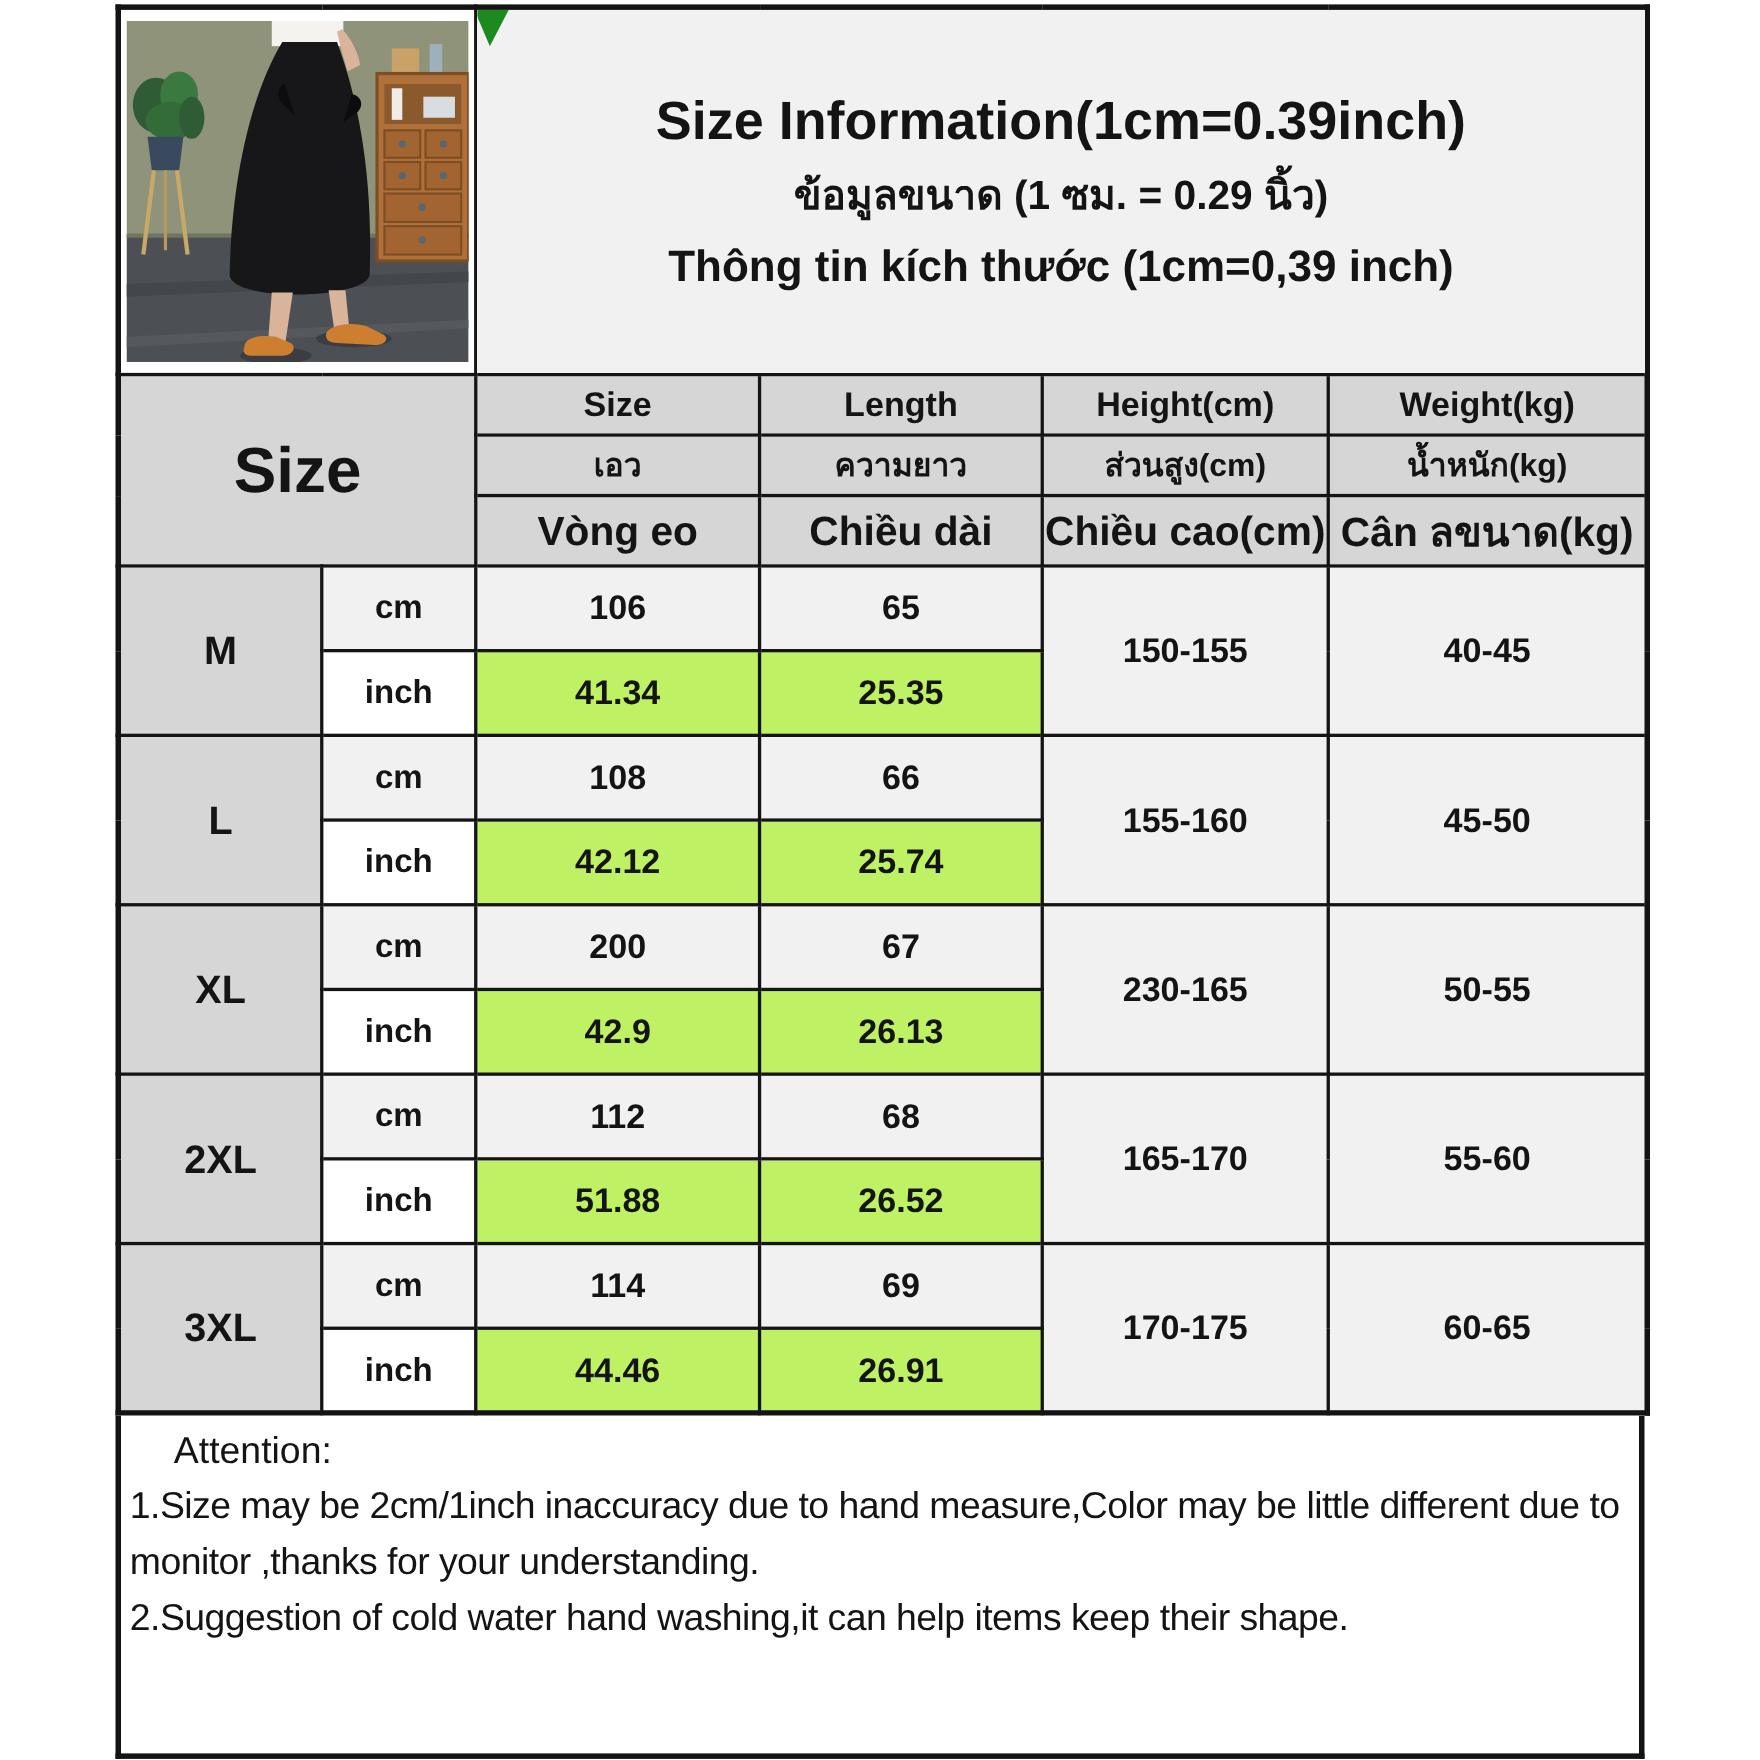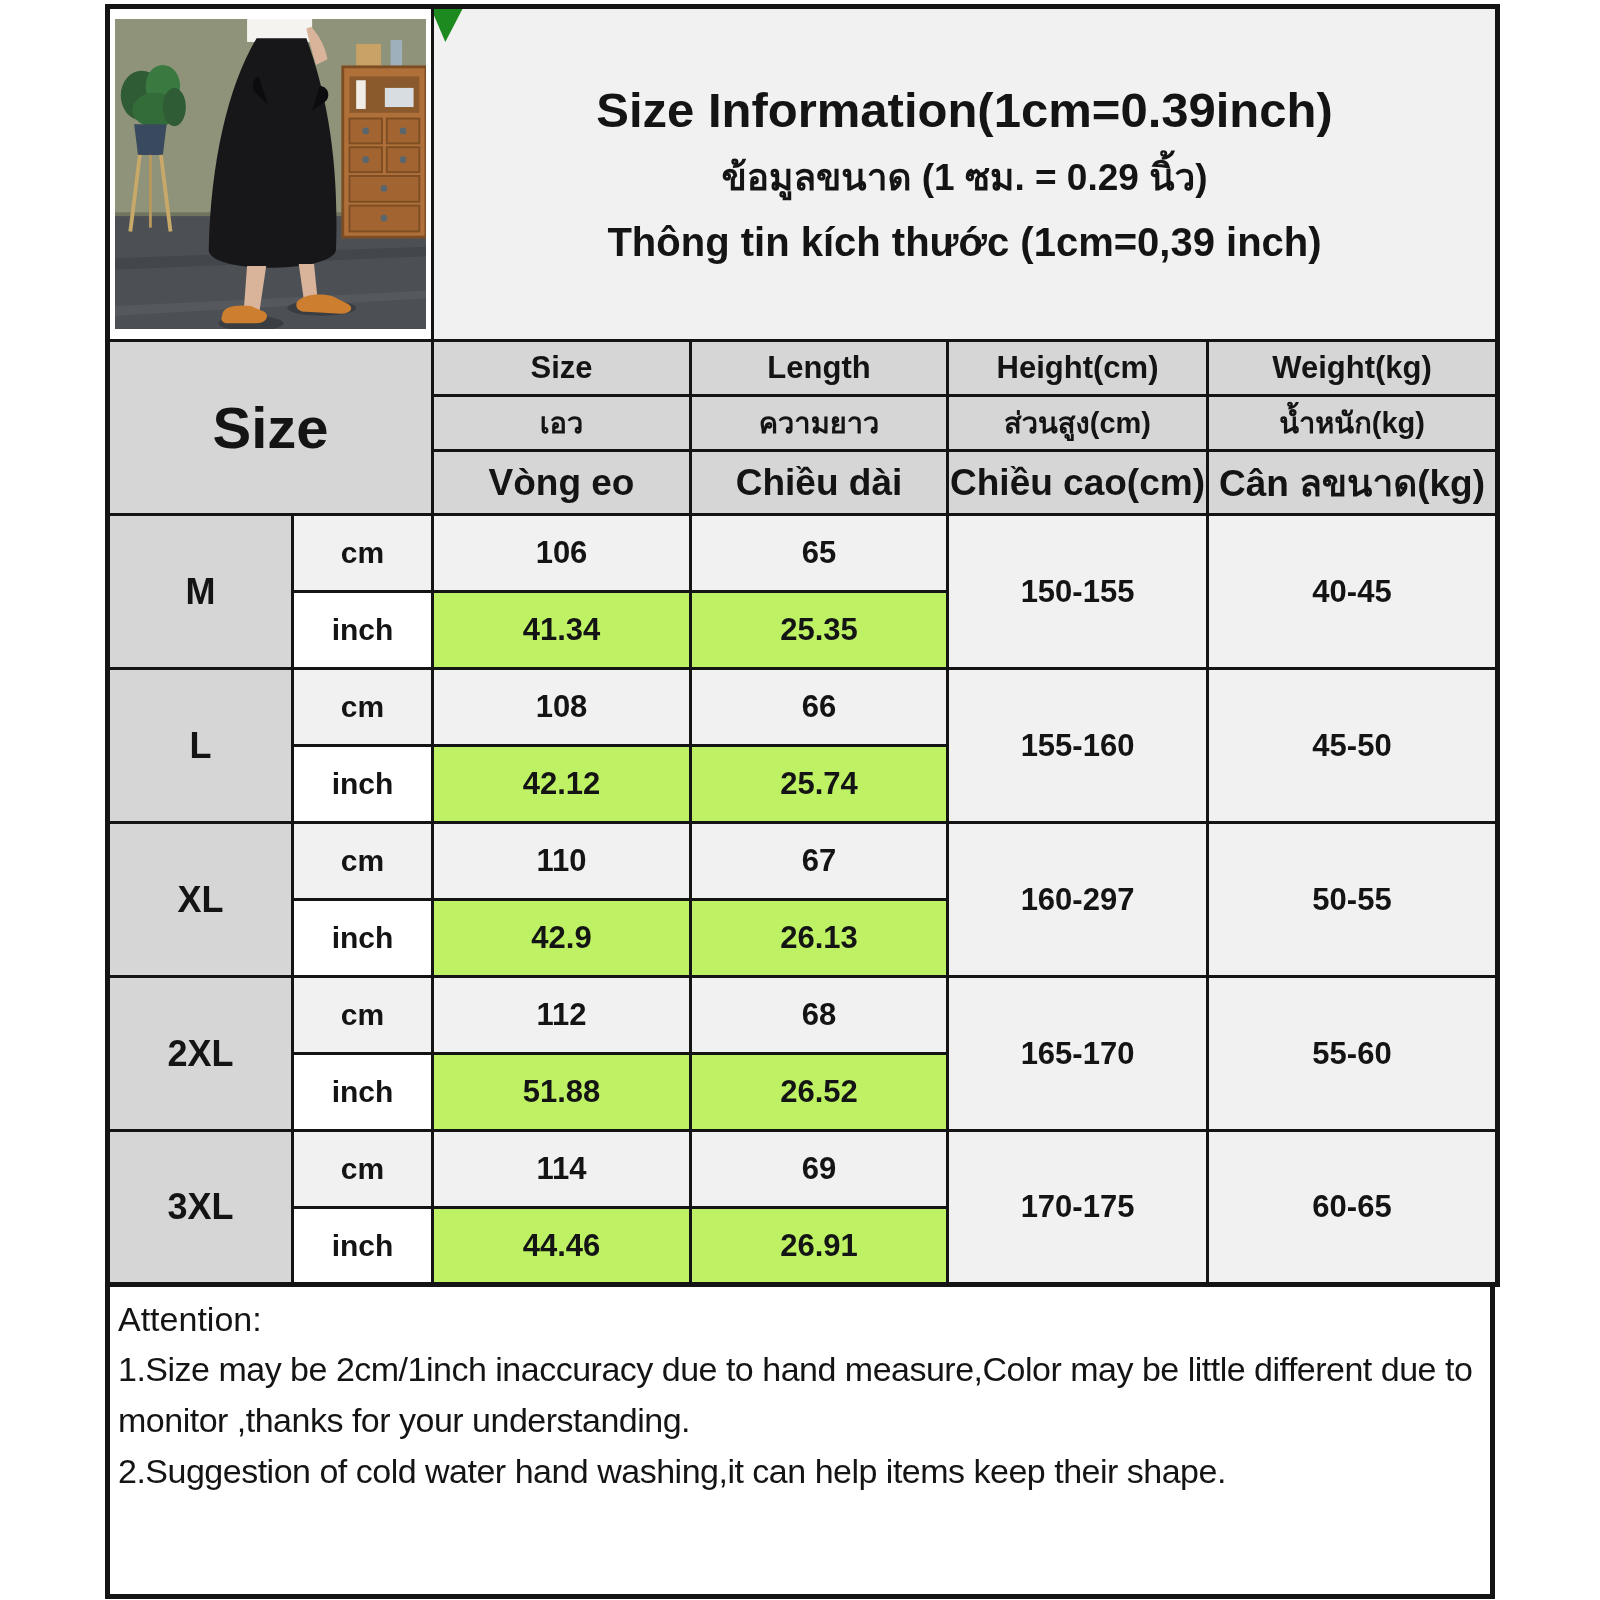--- a/index.html
+++ b/index.html
@@ -193,7 +193,7 @@
     <tr class="drow">
       <td rowspan="2" class="cell-size">XL</td>
       <td class="cell-unit tint">cm</td>
-      <td class="v tint">110</td>
+      <td class="v tint">200</td>
       <td class="v tint">67</td>
       <td rowspan="2" class="v tint">160-297</td>
       <td rowspan="2" class="v tint">50-55</td>

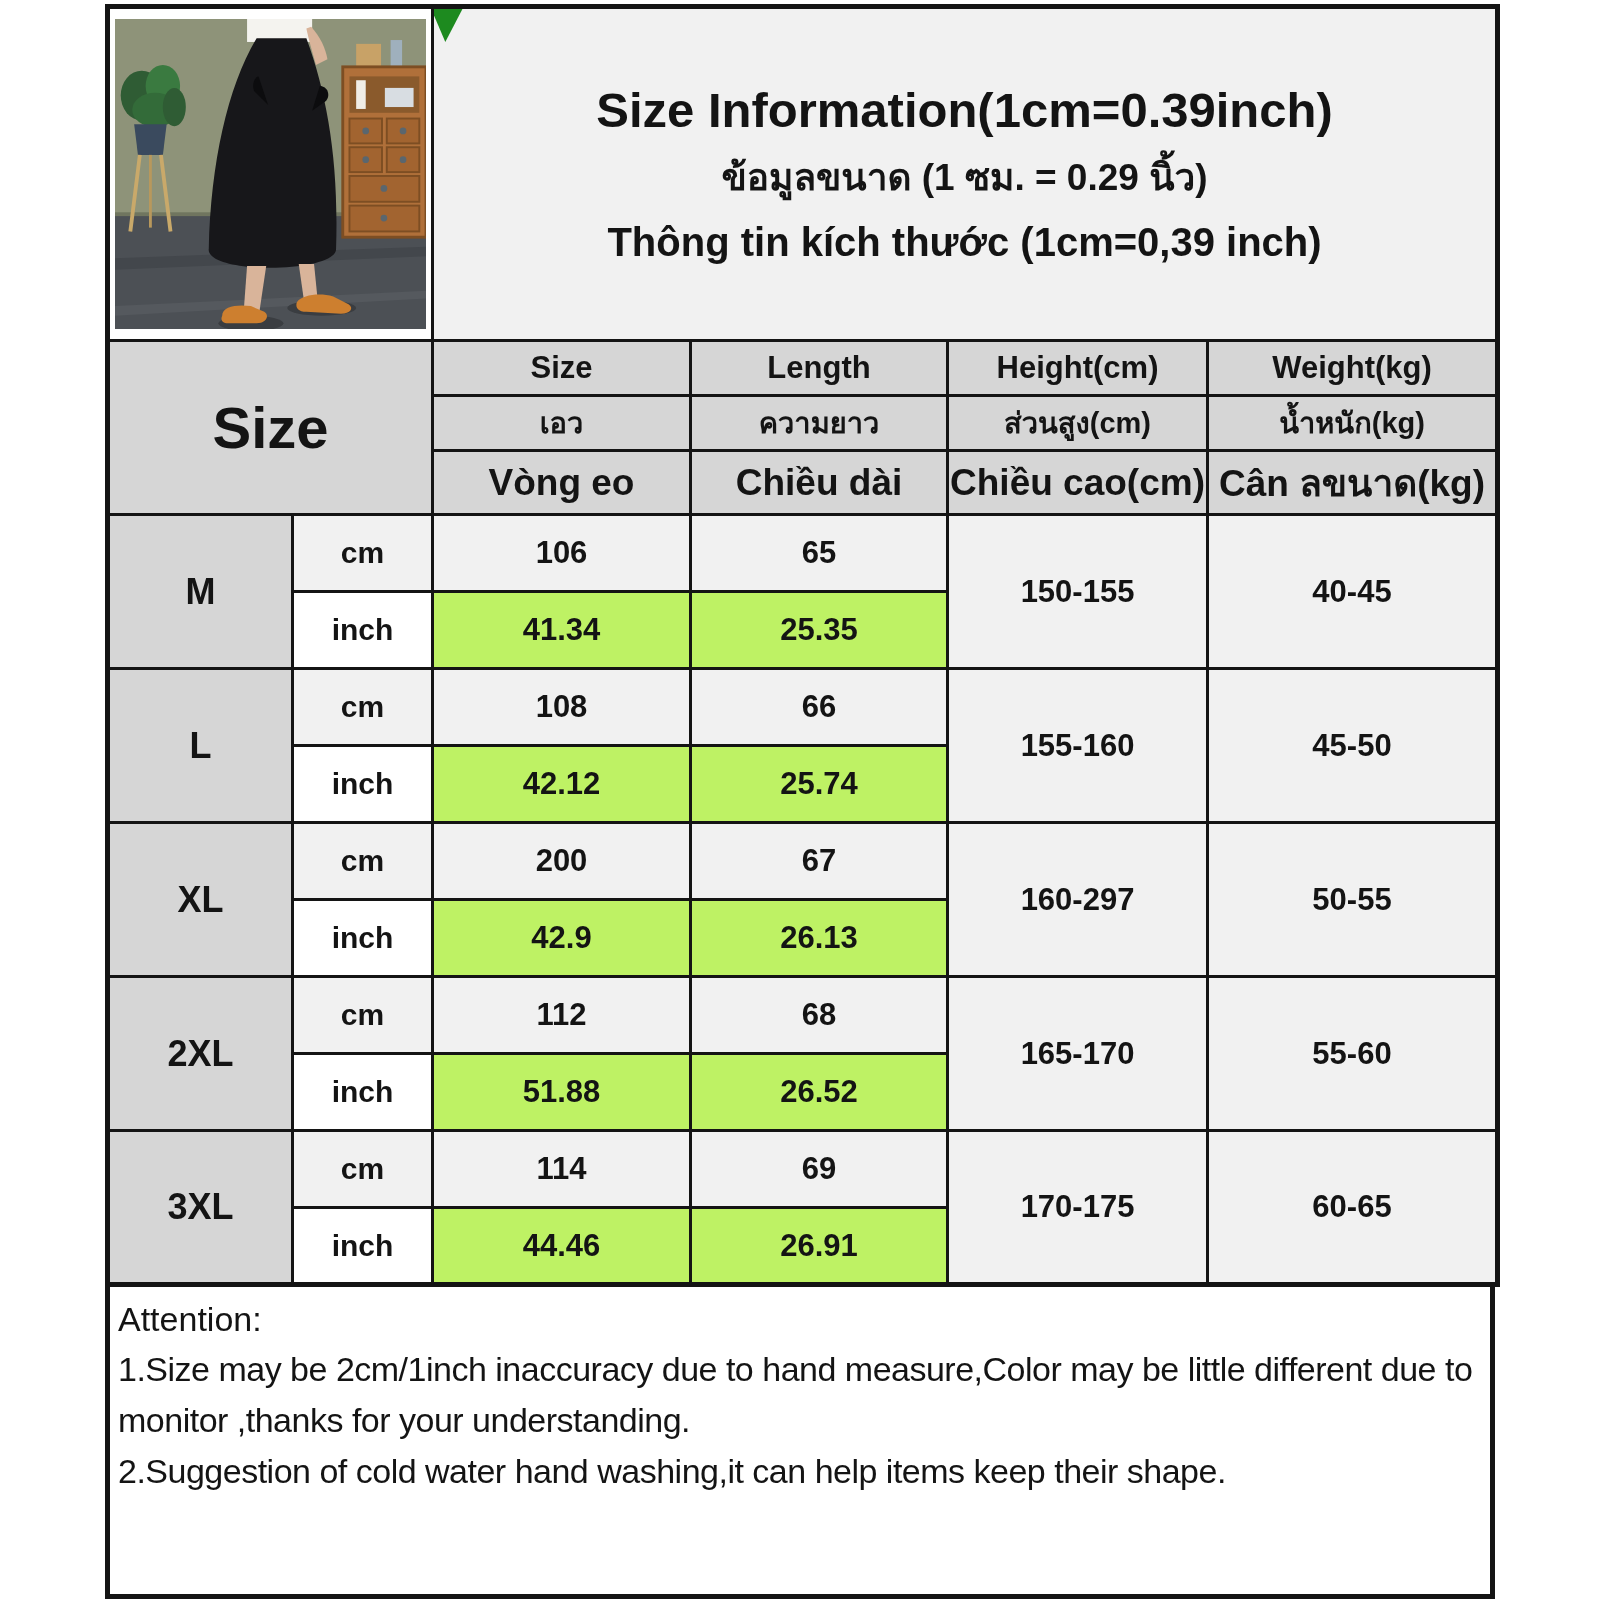--- a/index.html
+++ b/index.html
@@ -195,7 +195,7 @@
       <td class="cell-unit tint">cm</td>
       <td class="v tint">200</td>
       <td class="v tint">67</td>
-      <td rowspan="2" class="v tint">160-297</td>
+      <td rowspan="2" class="v tint">230-165</td>
       <td rowspan="2" class="v tint">50-55</td>
     </tr>
     <tr class="drow">

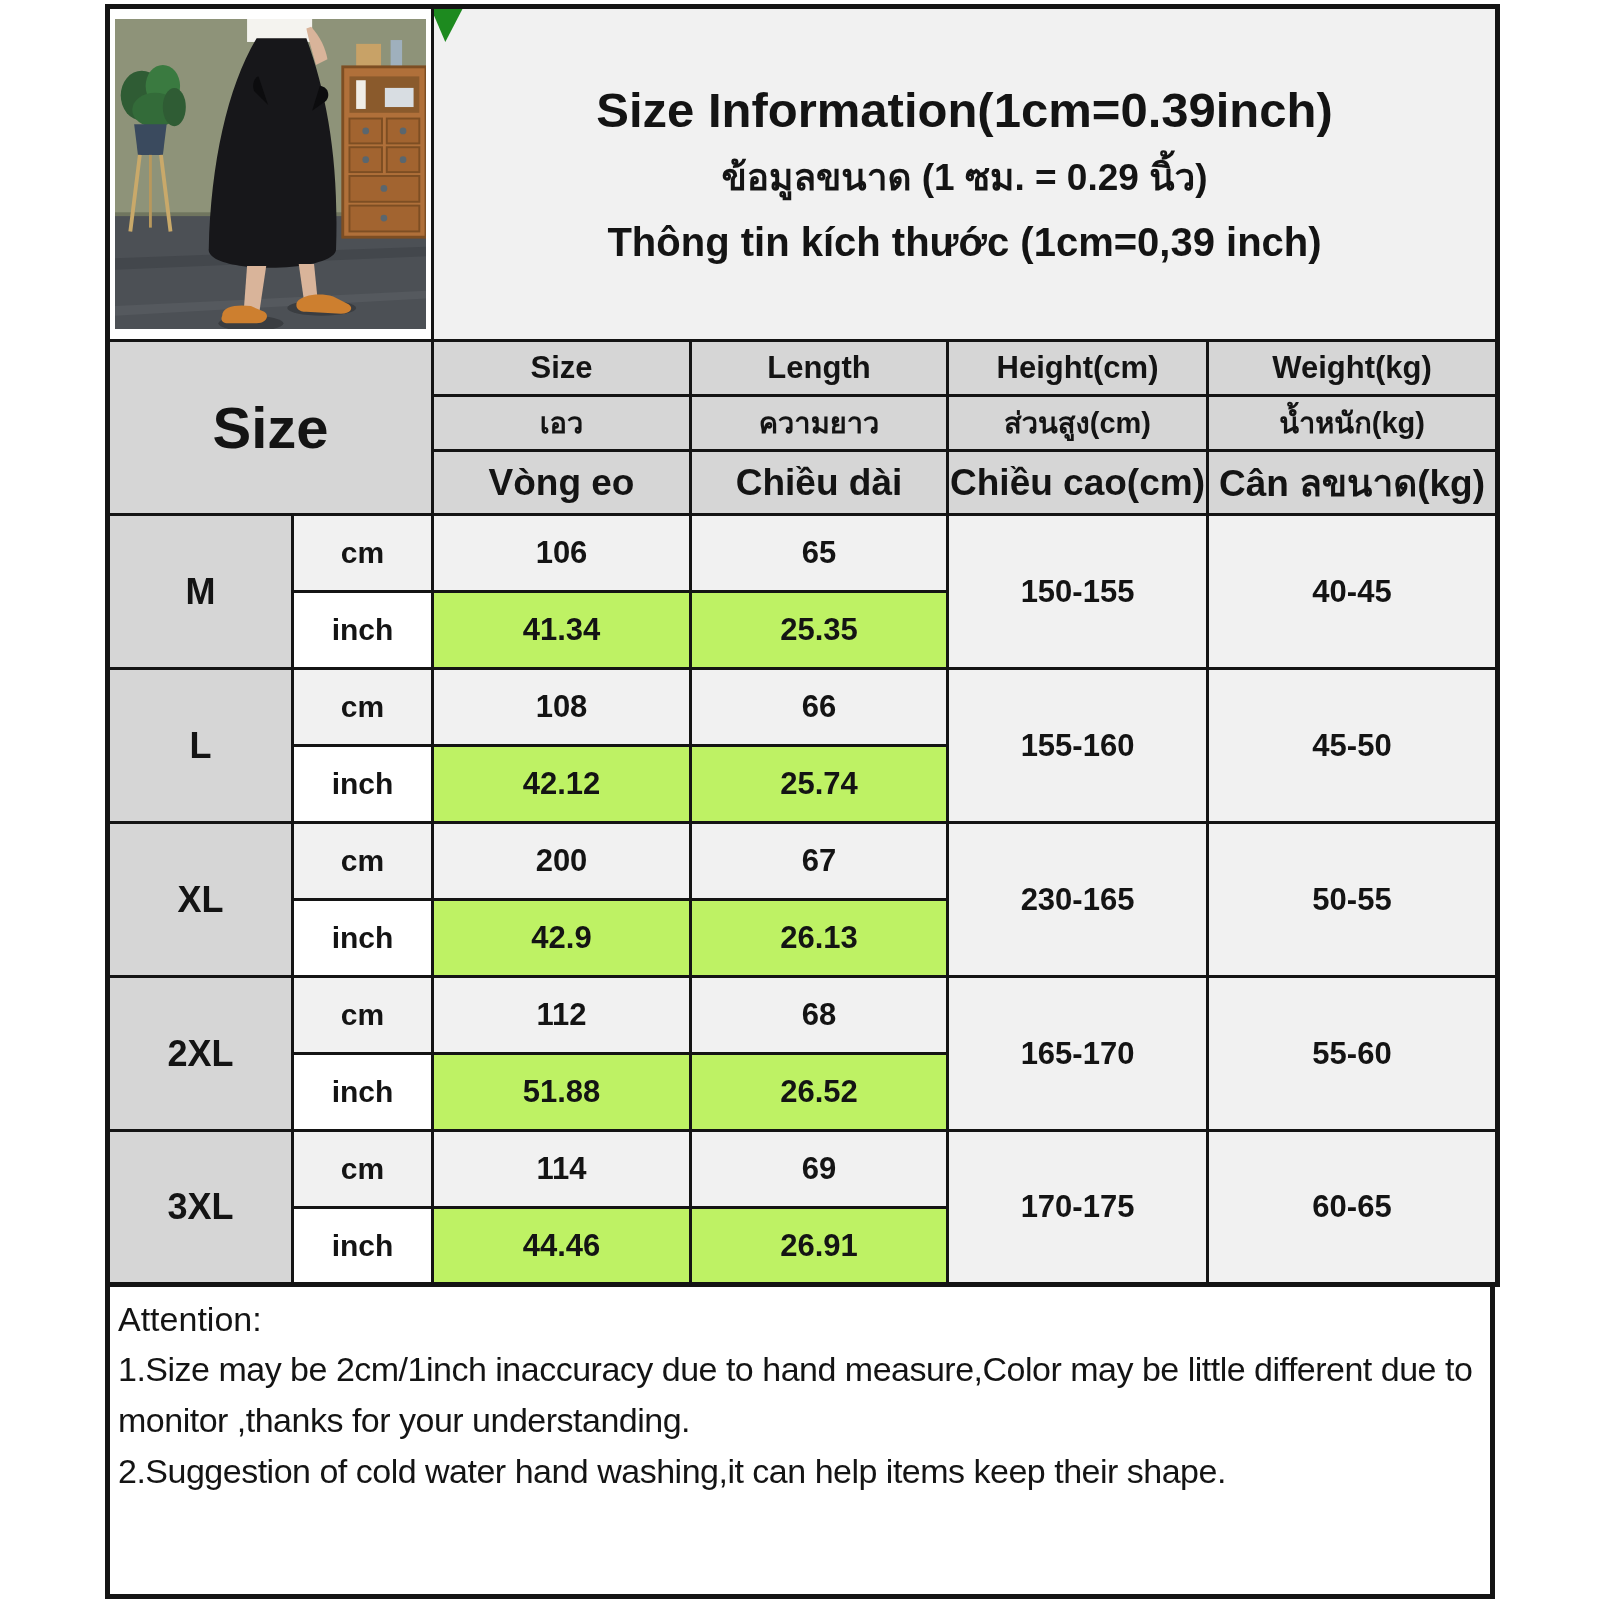--- a/index.html
+++ b/index.html
@@ -57,7 +57,7 @@
     background:#ffffff;text-align:left;
     padding:8px 10px 0 8px;
   }
-  .attention .att-head{font-size:34px;line-height:1.45;}
+  .attention .att-head{font-size:34px;line-height:1.45;margin-left:40px;}
   .attention p{margin:0;font-size:34px;line-height:1.5;letter-spacing:-0.5px;}
 </style>
 </head>

